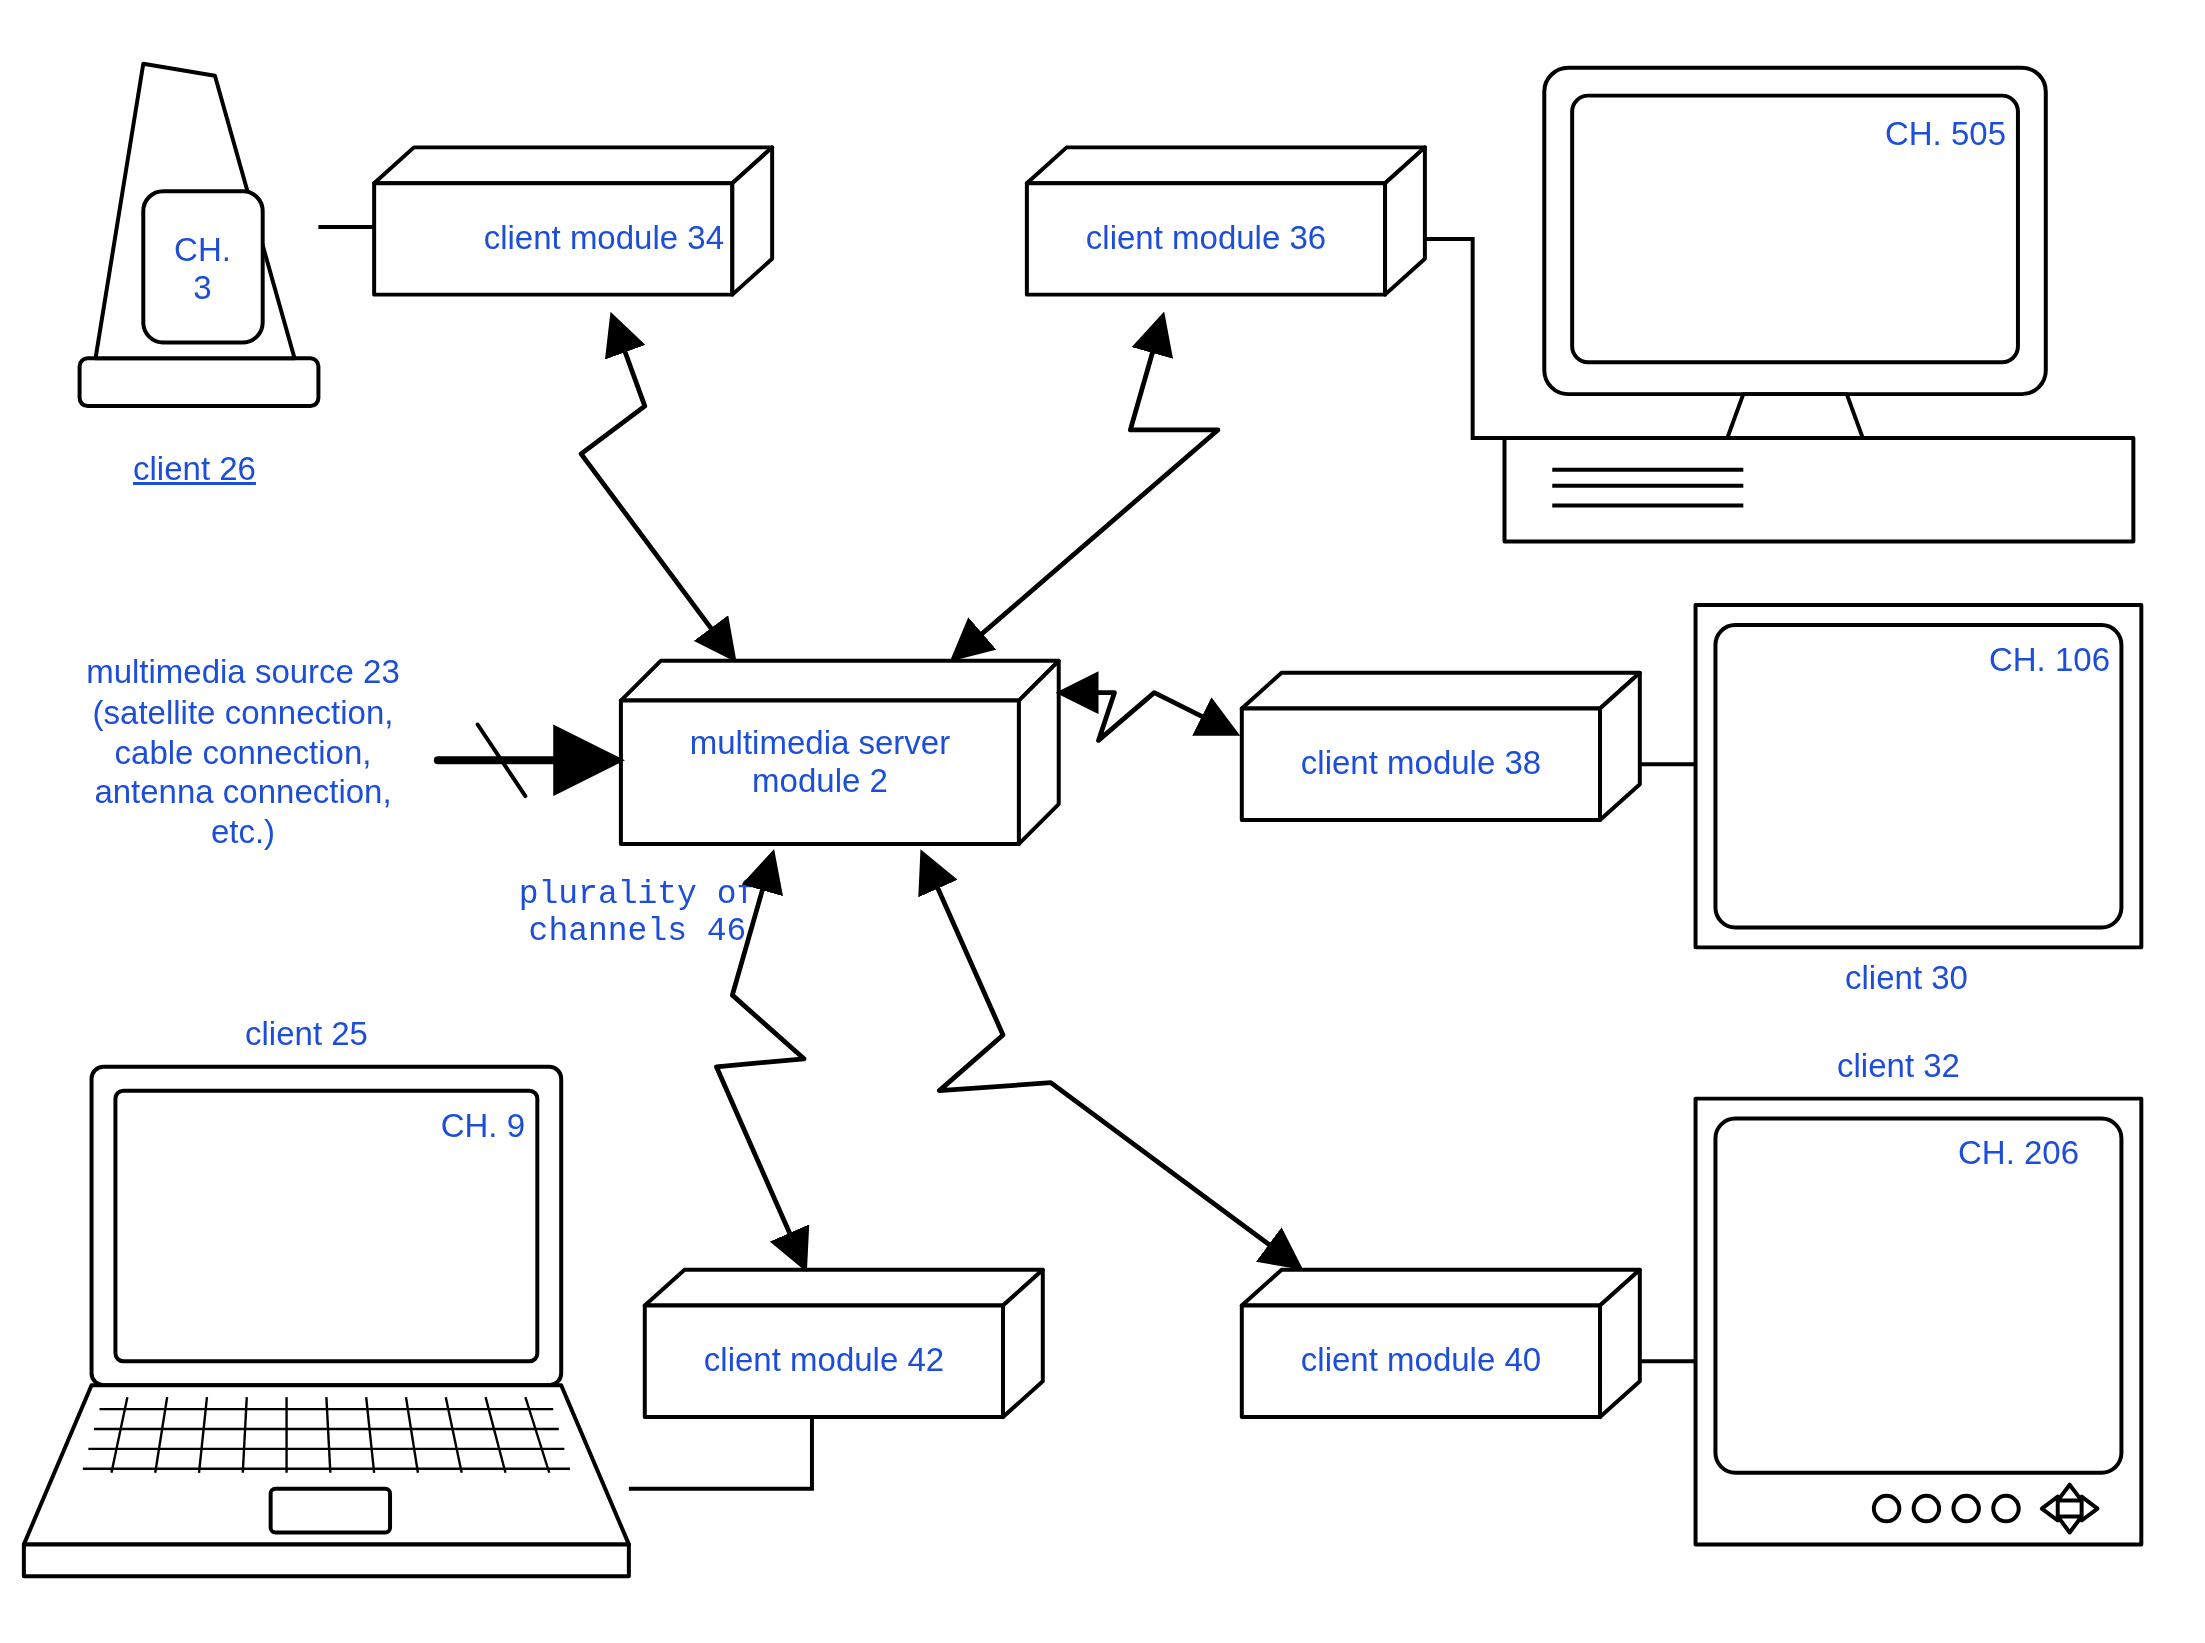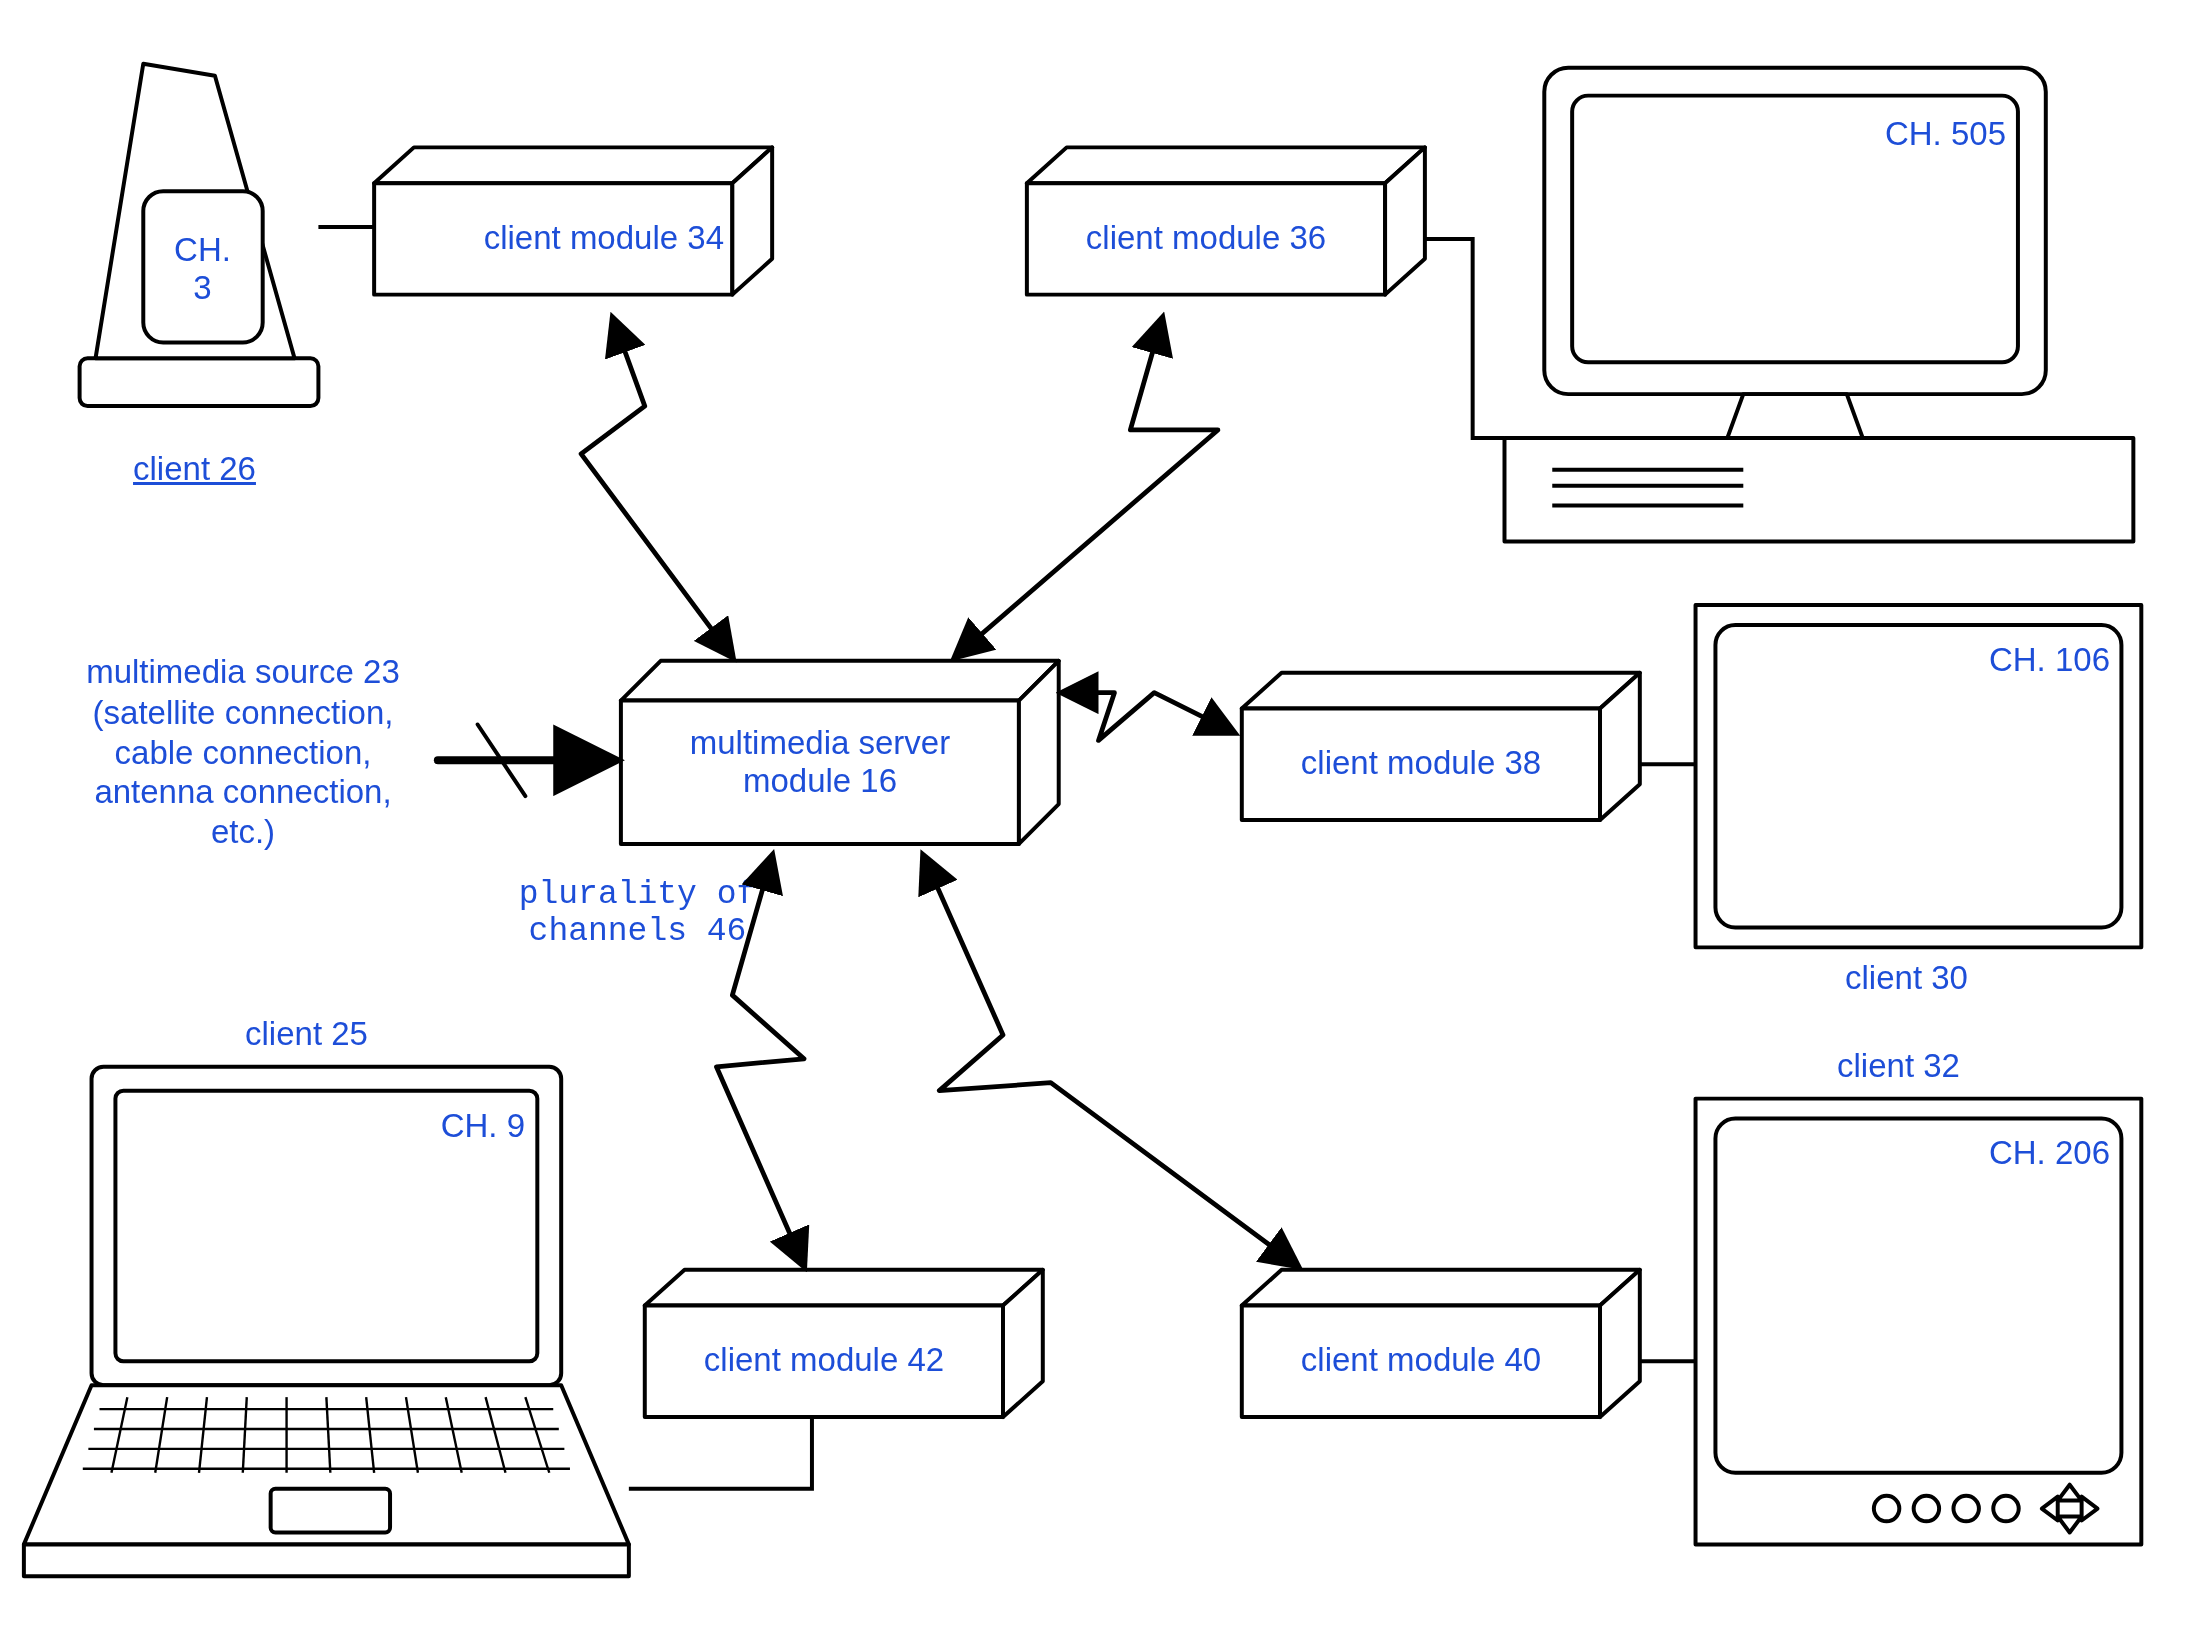--- a/index.html
+++ b/index.html
@@ -47,7 +47,7 @@
   </g>
 </svg>
 <div class="label" style="left:629px; top:724px; width:382px;">multimedia server
-module 16</div>
+module 2</div>
 <div class="label" style="left:502px; top:876px; width:271px;font-family:Liberation Mono, monospace;">plurality of
 channels 46</div>
 

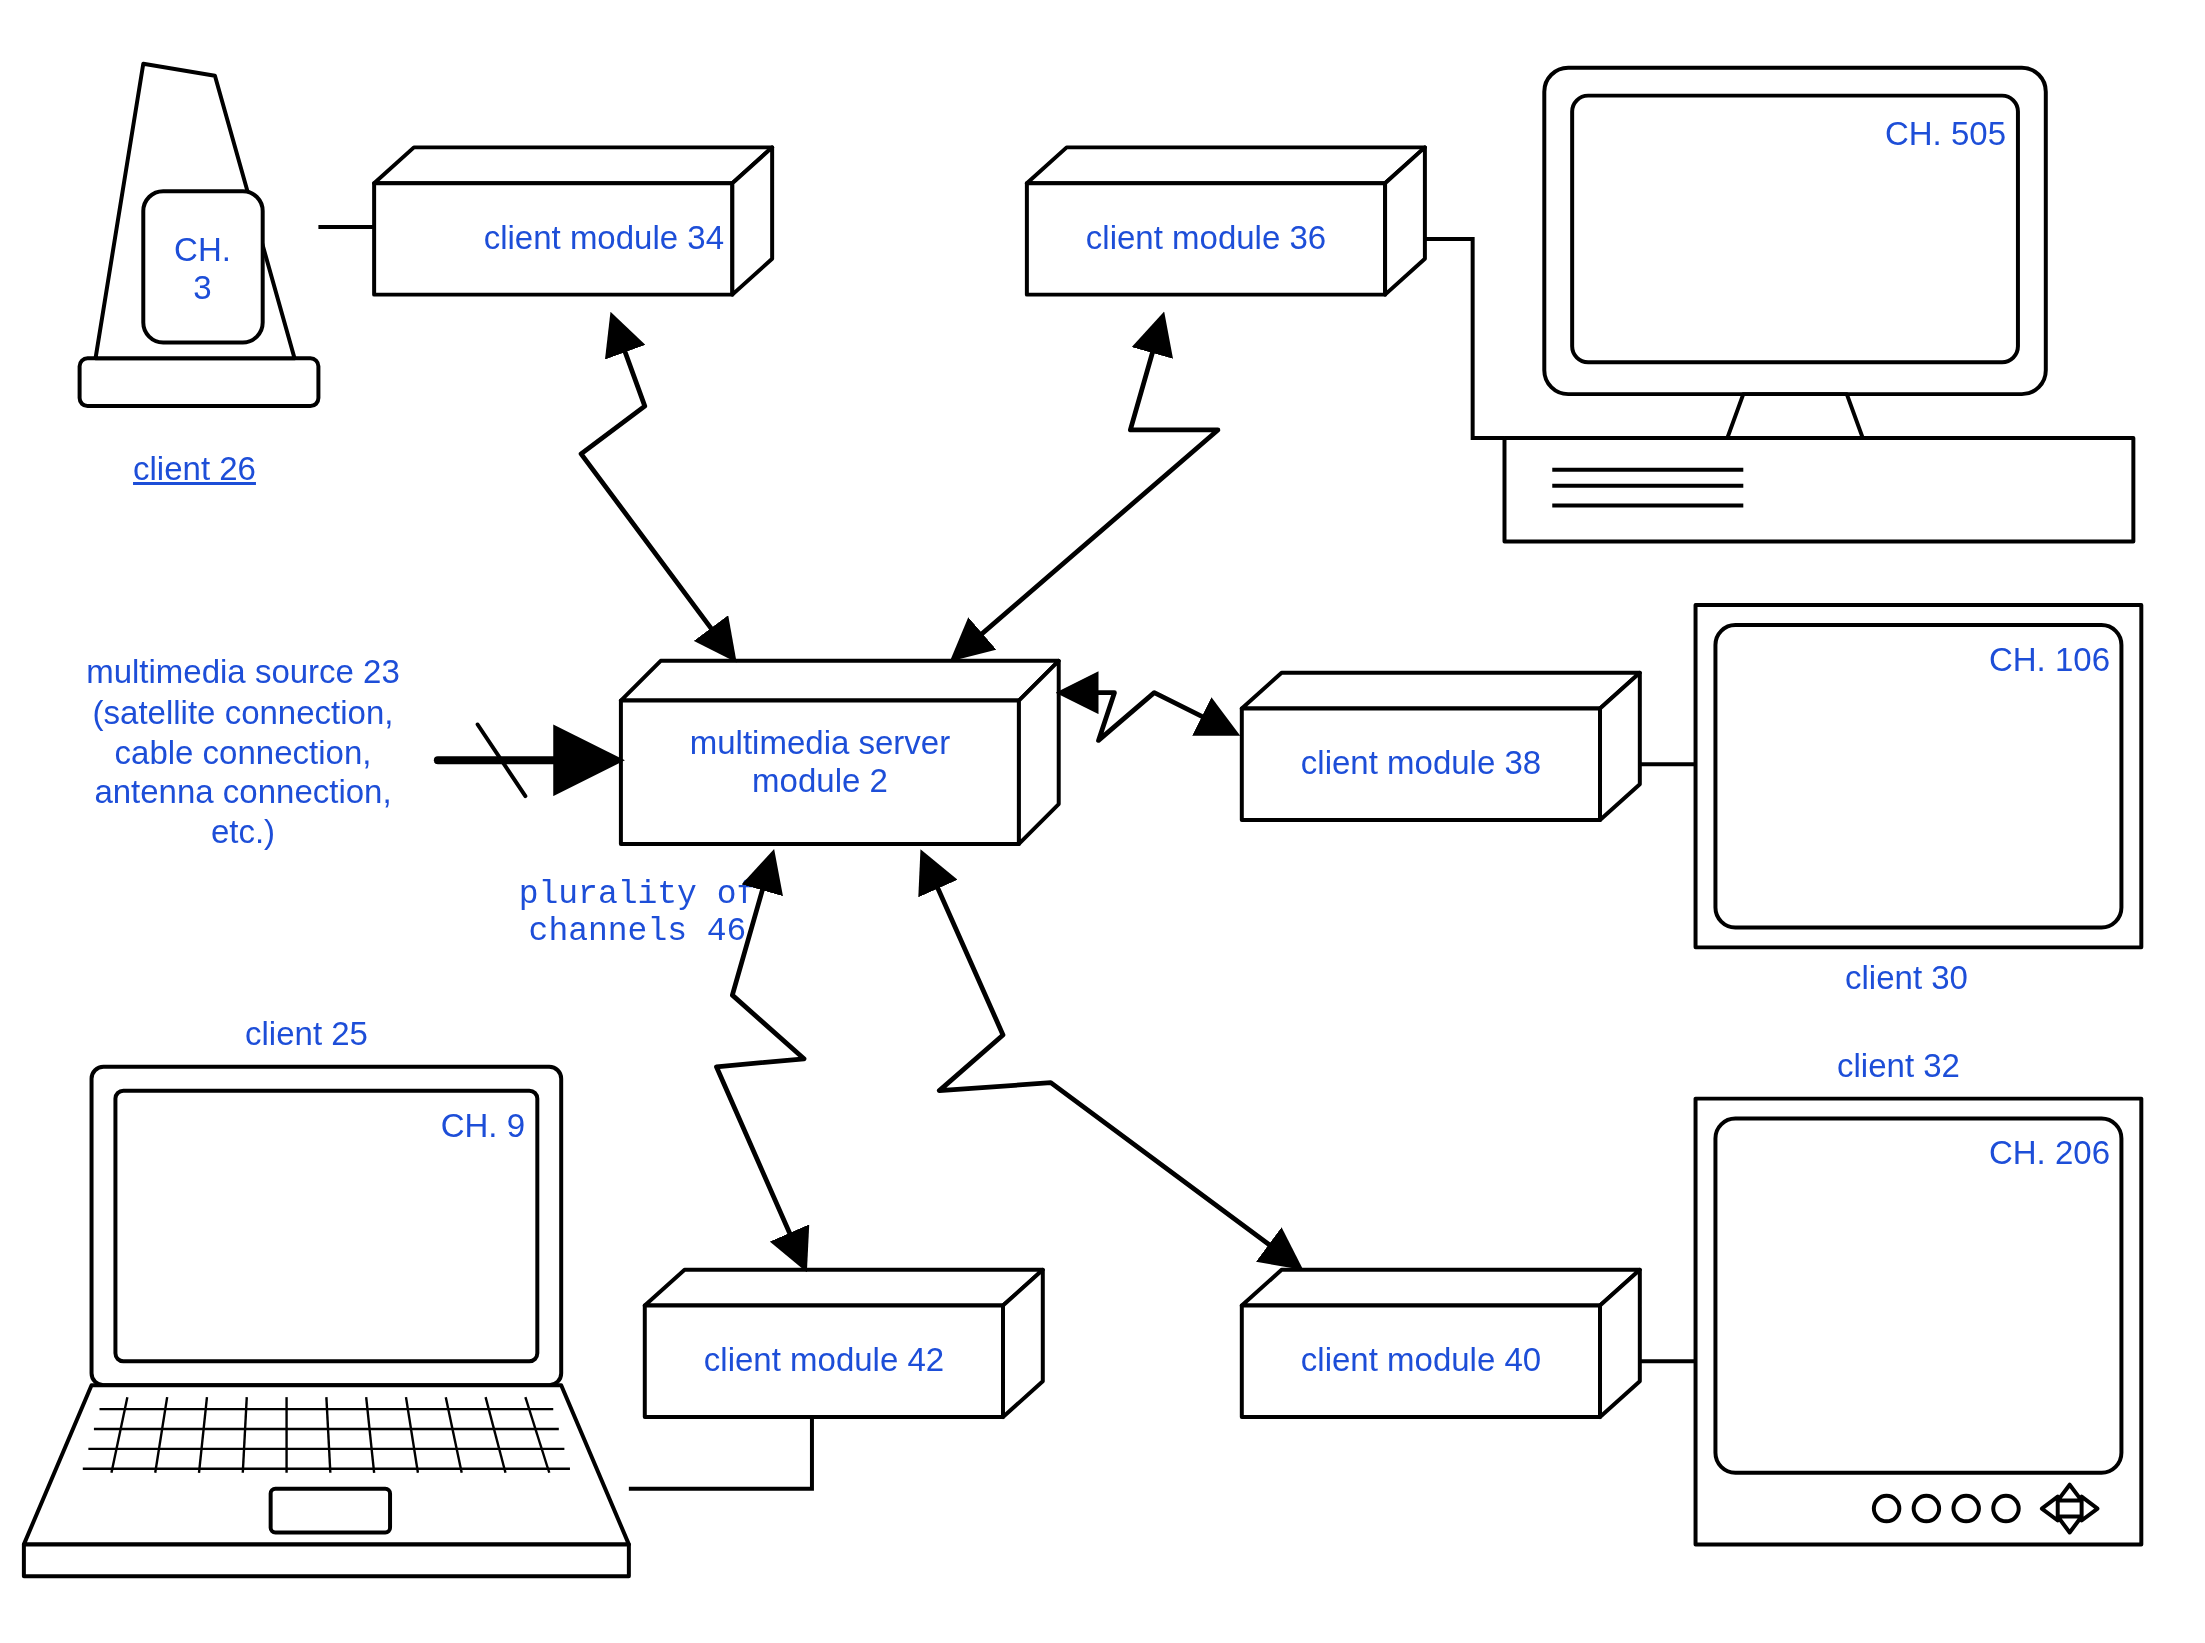--- a/index.html
+++ b/index.html
@@ -172,7 +172,7 @@
     <polygon points="2635,1895 2615,1880 2615,1910"></polygon>
   </g>
 </svg>
-<div class="label" style="left:1927px; top:1134px; width:183px; text-align:right;">CH. 206</div>
+<div class="label" style="left:1927px; top:1134px; width:183px; ">CH. 206</div>
 <div class="label" style="left:1807px; top:1047px; width:183px;">client 32</div>
 
 <svg class="overlay" viewBox="0 0 2770 2065">

